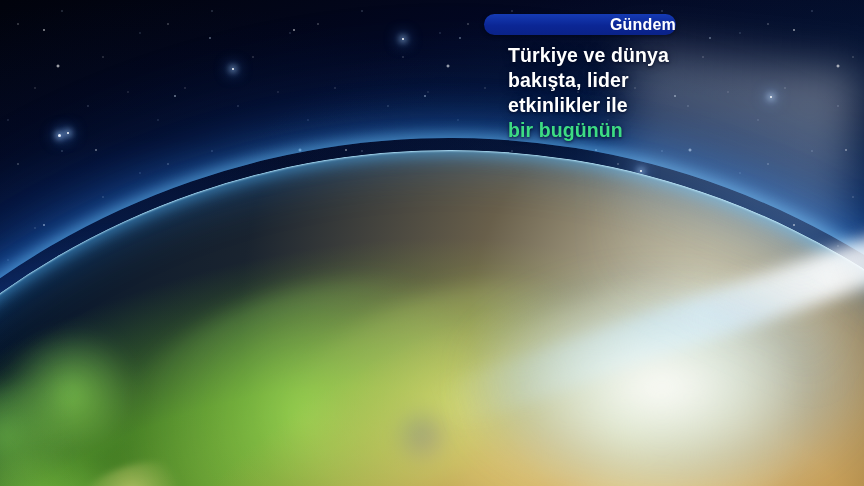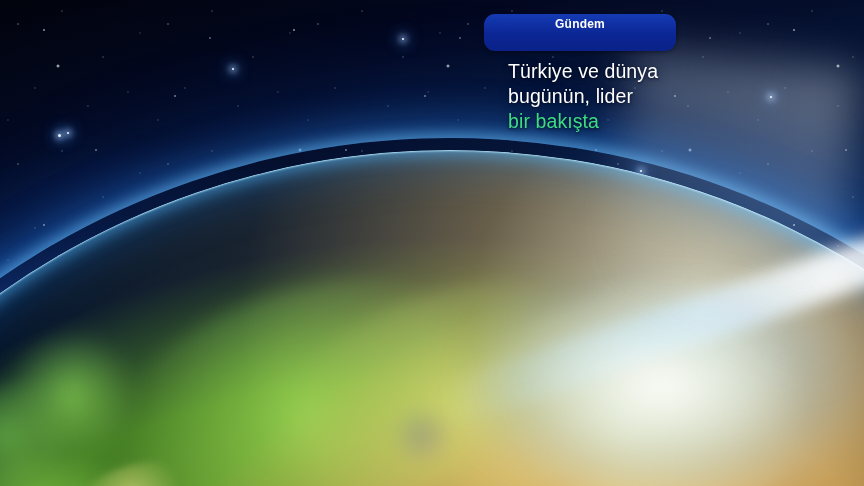--- a/index.html
+++ b/index.html
@@ -202,14 +202,14 @@
   }
   .badge{
     display:block;
-    width:192px; height:37px;
+    width:192px; height:21px;
     border-radius:11px;
     background:linear-gradient(180deg,#153bb4 0%, #0b2695 55%, #0a2288 100%);
     box-shadow:0 1px 4px rgba(0,0,0,.45);
-    text-align:center;
+    text-align:right;
     line-height:21px;
     color:#ffffff;
-    font-size:12px;
+    font-size:16px;
     font-weight:bold;
     letter-spacing:.2px;
   }

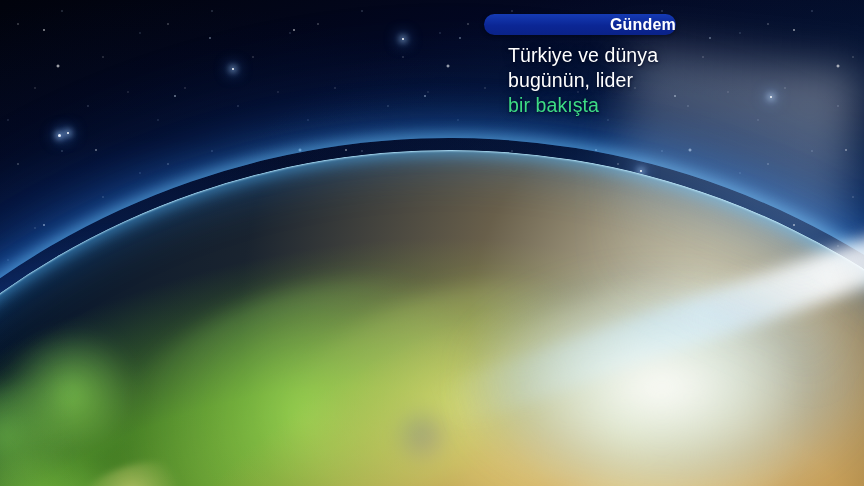--- a/index.html
+++ b/index.html
@@ -218,7 +218,7 @@
     padding-left:24px;
     font-size:19.5px;
     line-height:25px;
-    font-weight:400;
+    font-weight:700;
     letter-spacing:.1px;
     text-shadow:0 1px 3px rgba(0,8,30,.75), 0 0 10px rgba(0,10,40,.45);
     white-space:nowrap;

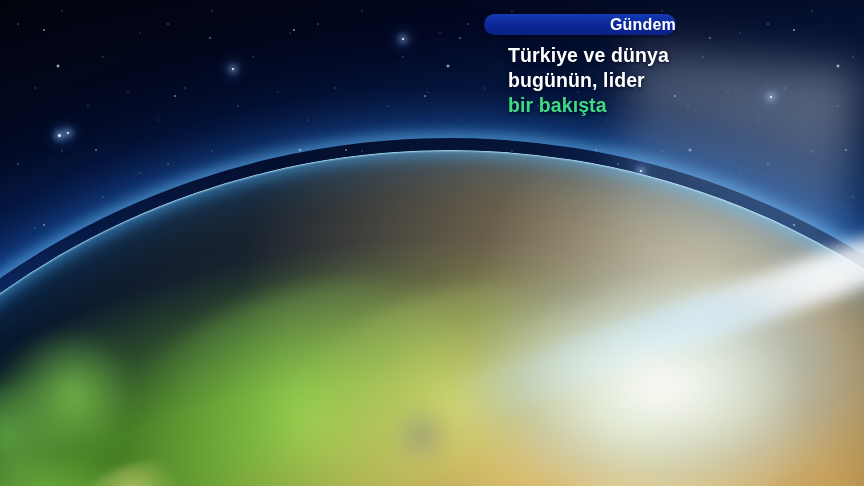--- a/index.html
+++ b/index.html
@@ -291,7 +291,7 @@
     <div class="badge">Gündem</div>
     <div class="lines">
       <div class="l-white">Türkiye ve dünya</div>
-      <div class="l-white">bugünün, lider</div>
+      <div class="l-white">bakışta, lider</div>
       <div class="l-green">bir bakışta</div>
     </div>
   </div>

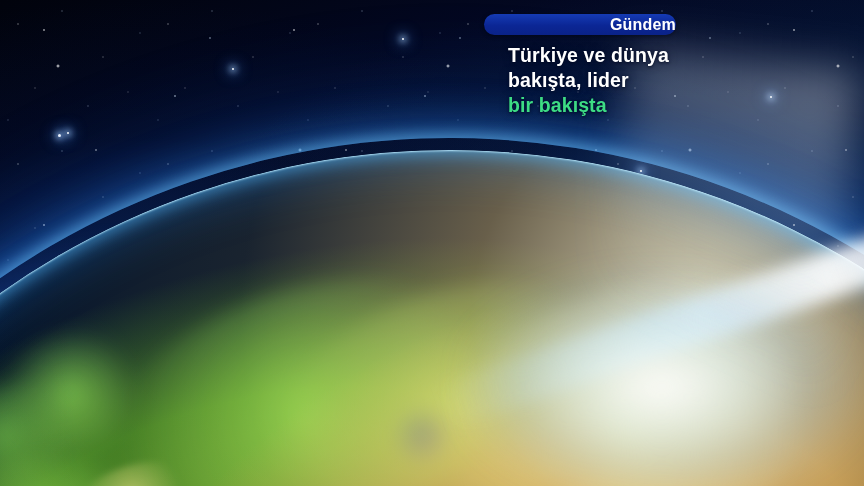--- a/index.html
+++ b/index.html
@@ -292,6 +292,7 @@
     <div class="lines">
       <div class="l-white">Türkiye ve dünya</div>
       <div class="l-white">bakışta, lider</div>
+      <div class="l-white">etkinlikler ile</div>
       <div class="l-green">bir bakışta</div>
     </div>
   </div>

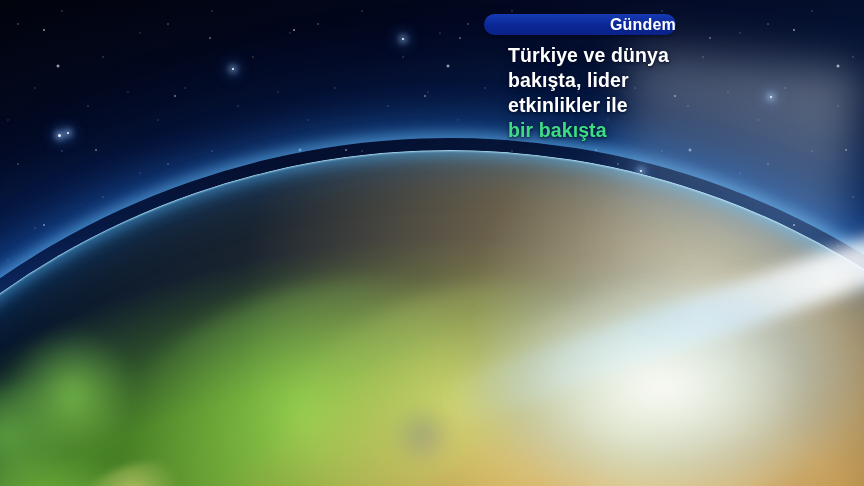--- a/index.html
+++ b/index.html
@@ -293,7 +293,7 @@
       <div class="l-white">Türkiye ve dünya</div>
       <div class="l-white">bakışta, lider</div>
       <div class="l-white">etkinlikler ile</div>
-      <div class="l-green">bir bakışta</div>
+      <div class="l-green">bir bugünün</div>
     </div>
   </div>
 

